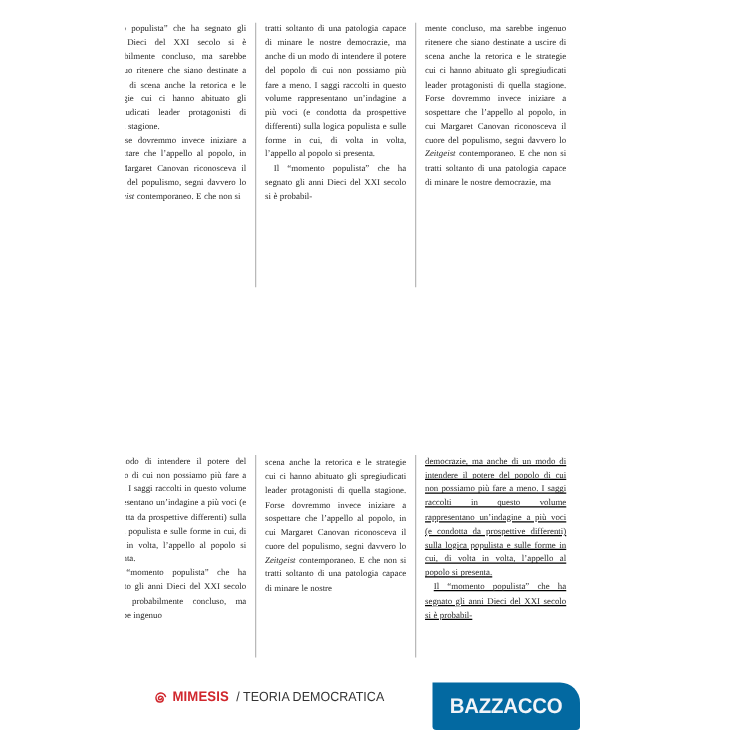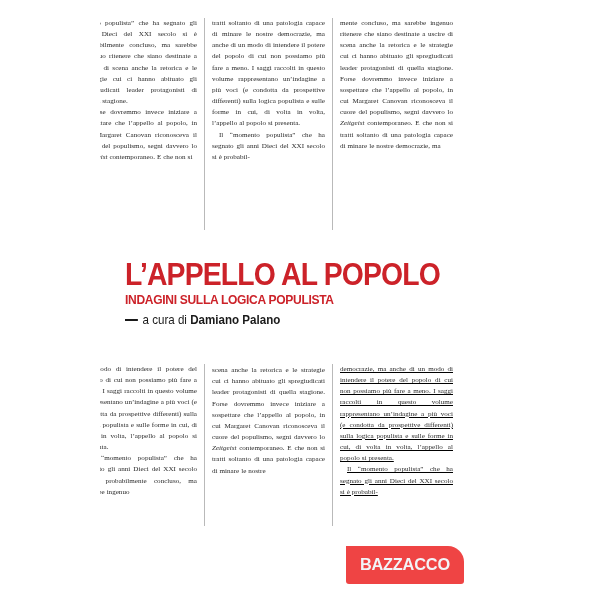--- a/index.html
+++ b/index.html
@@ -222,15 +222,6 @@
     </div>
   </div>
 
-  <div id="title-area">
-    <h1 id="main-title">L’APPELLO AL POPOLO</h1>
-    <h2 id="subtitle">INDAGINI SULLA LOGICA POPULISTA</h2>
-    <div id="editor-line">
-      <span id="editor-dash"></span>
-      <span id="editor-prefix">a cura di</span>
-      <span id="editor-name">Damiano Palano</span>
-    </div>
-  </div>
 
   <div class="textblock" id="block-bottom">
     <div class="cols">

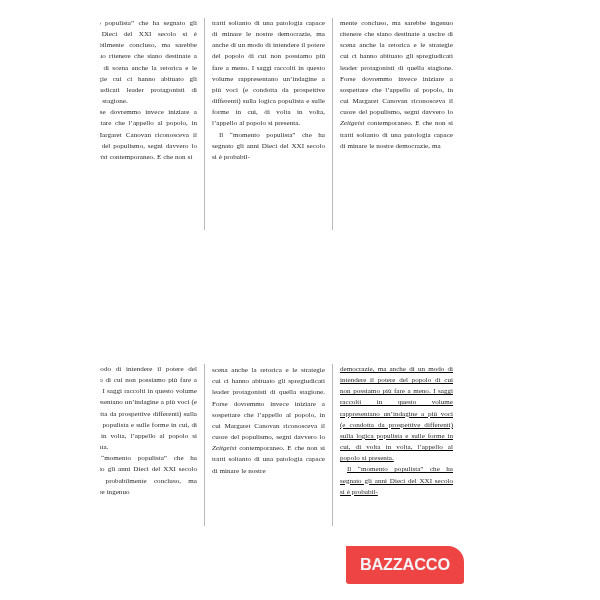--- a/index.html
+++ b/index.html
@@ -246,6 +246,13 @@
   </div>
 
   <div id="footer">
+    <div id="imprint">
+      <svg id="mimesis-mark" viewBox="0 0 24 24">
+        <path d="M20.5 9.2c-1.6-4.4-6.3-6.9-10.7-5.6C5.6 4.8 3 9.3 4.1 13.6c.9 3.5 4.4 5.7 7.9 5 2.9-.6 4.8-3.4 4.3-6.3-.4-2.4-2.7-4-5.1-3.6-1.9.3-3.2 2.1-2.9 4 .2 1.5 1.6 2.5 3.1 2.3 1.2-.2 2-1.3 1.8-2.5" fill="none" stroke="#d0272d" stroke-width="2.6" stroke-linecap="round"></path>
+      </svg>
+      <span id="mimesis-name">MIMESIS</span>
+      <span id="imprint-series">/ TEORIA DEMOCRATICA</span>
+    </div>
     <div id="bazzacco-badge">
       <span id="bazzacco-text">BAZZACCO</span>
     </div>

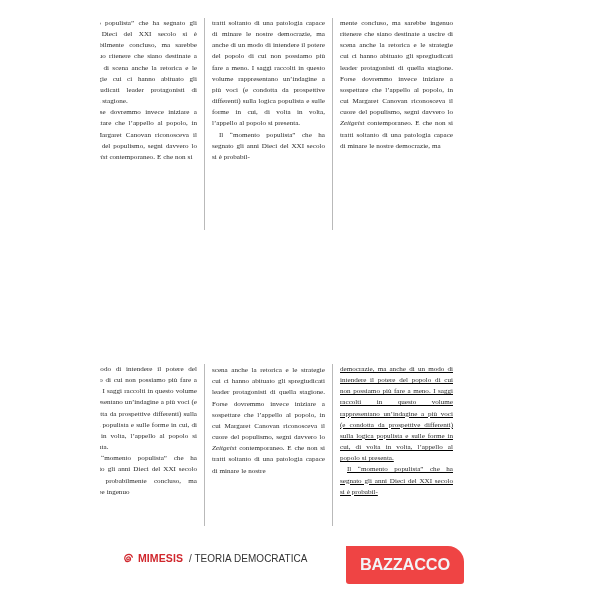--- a/index.html
+++ b/index.html
@@ -180,7 +180,7 @@
     top: 0px;
     width: 118px;
     height: 38px;
-    background: #ef4444;
+    background: #0369a1;
     border-radius: 0 16px 3px 3px;
     display: flex;
     align-items: center;

